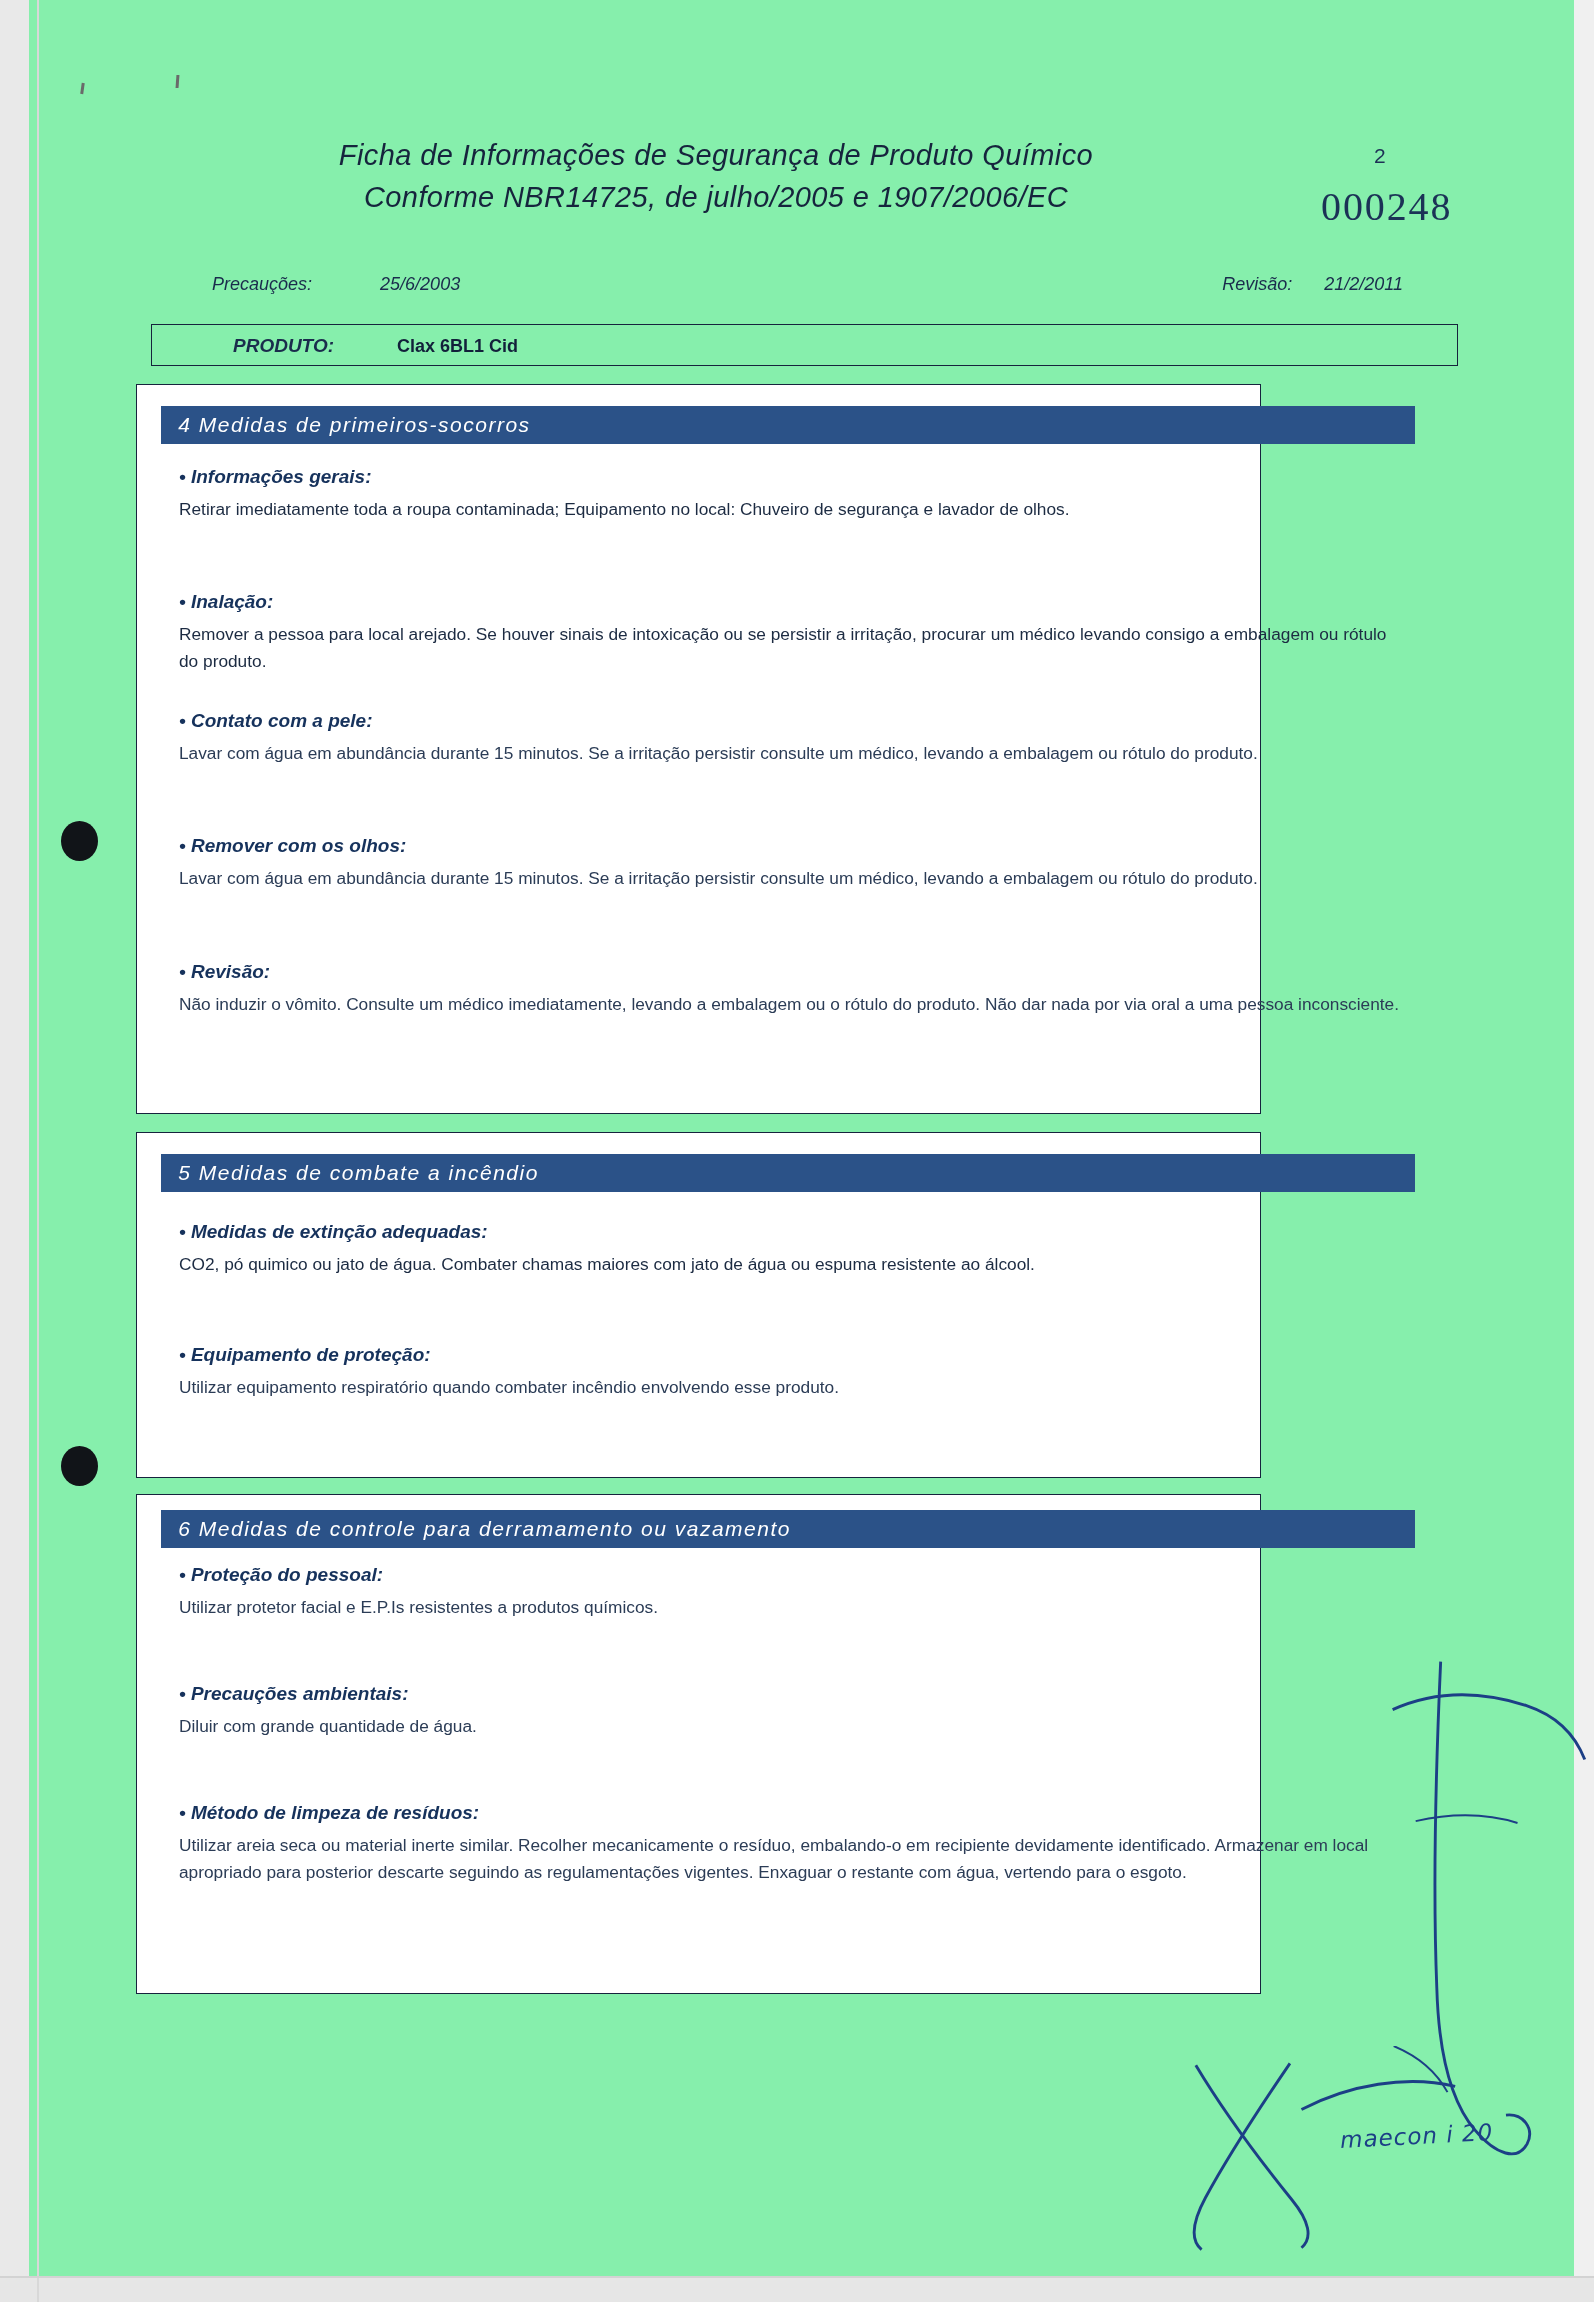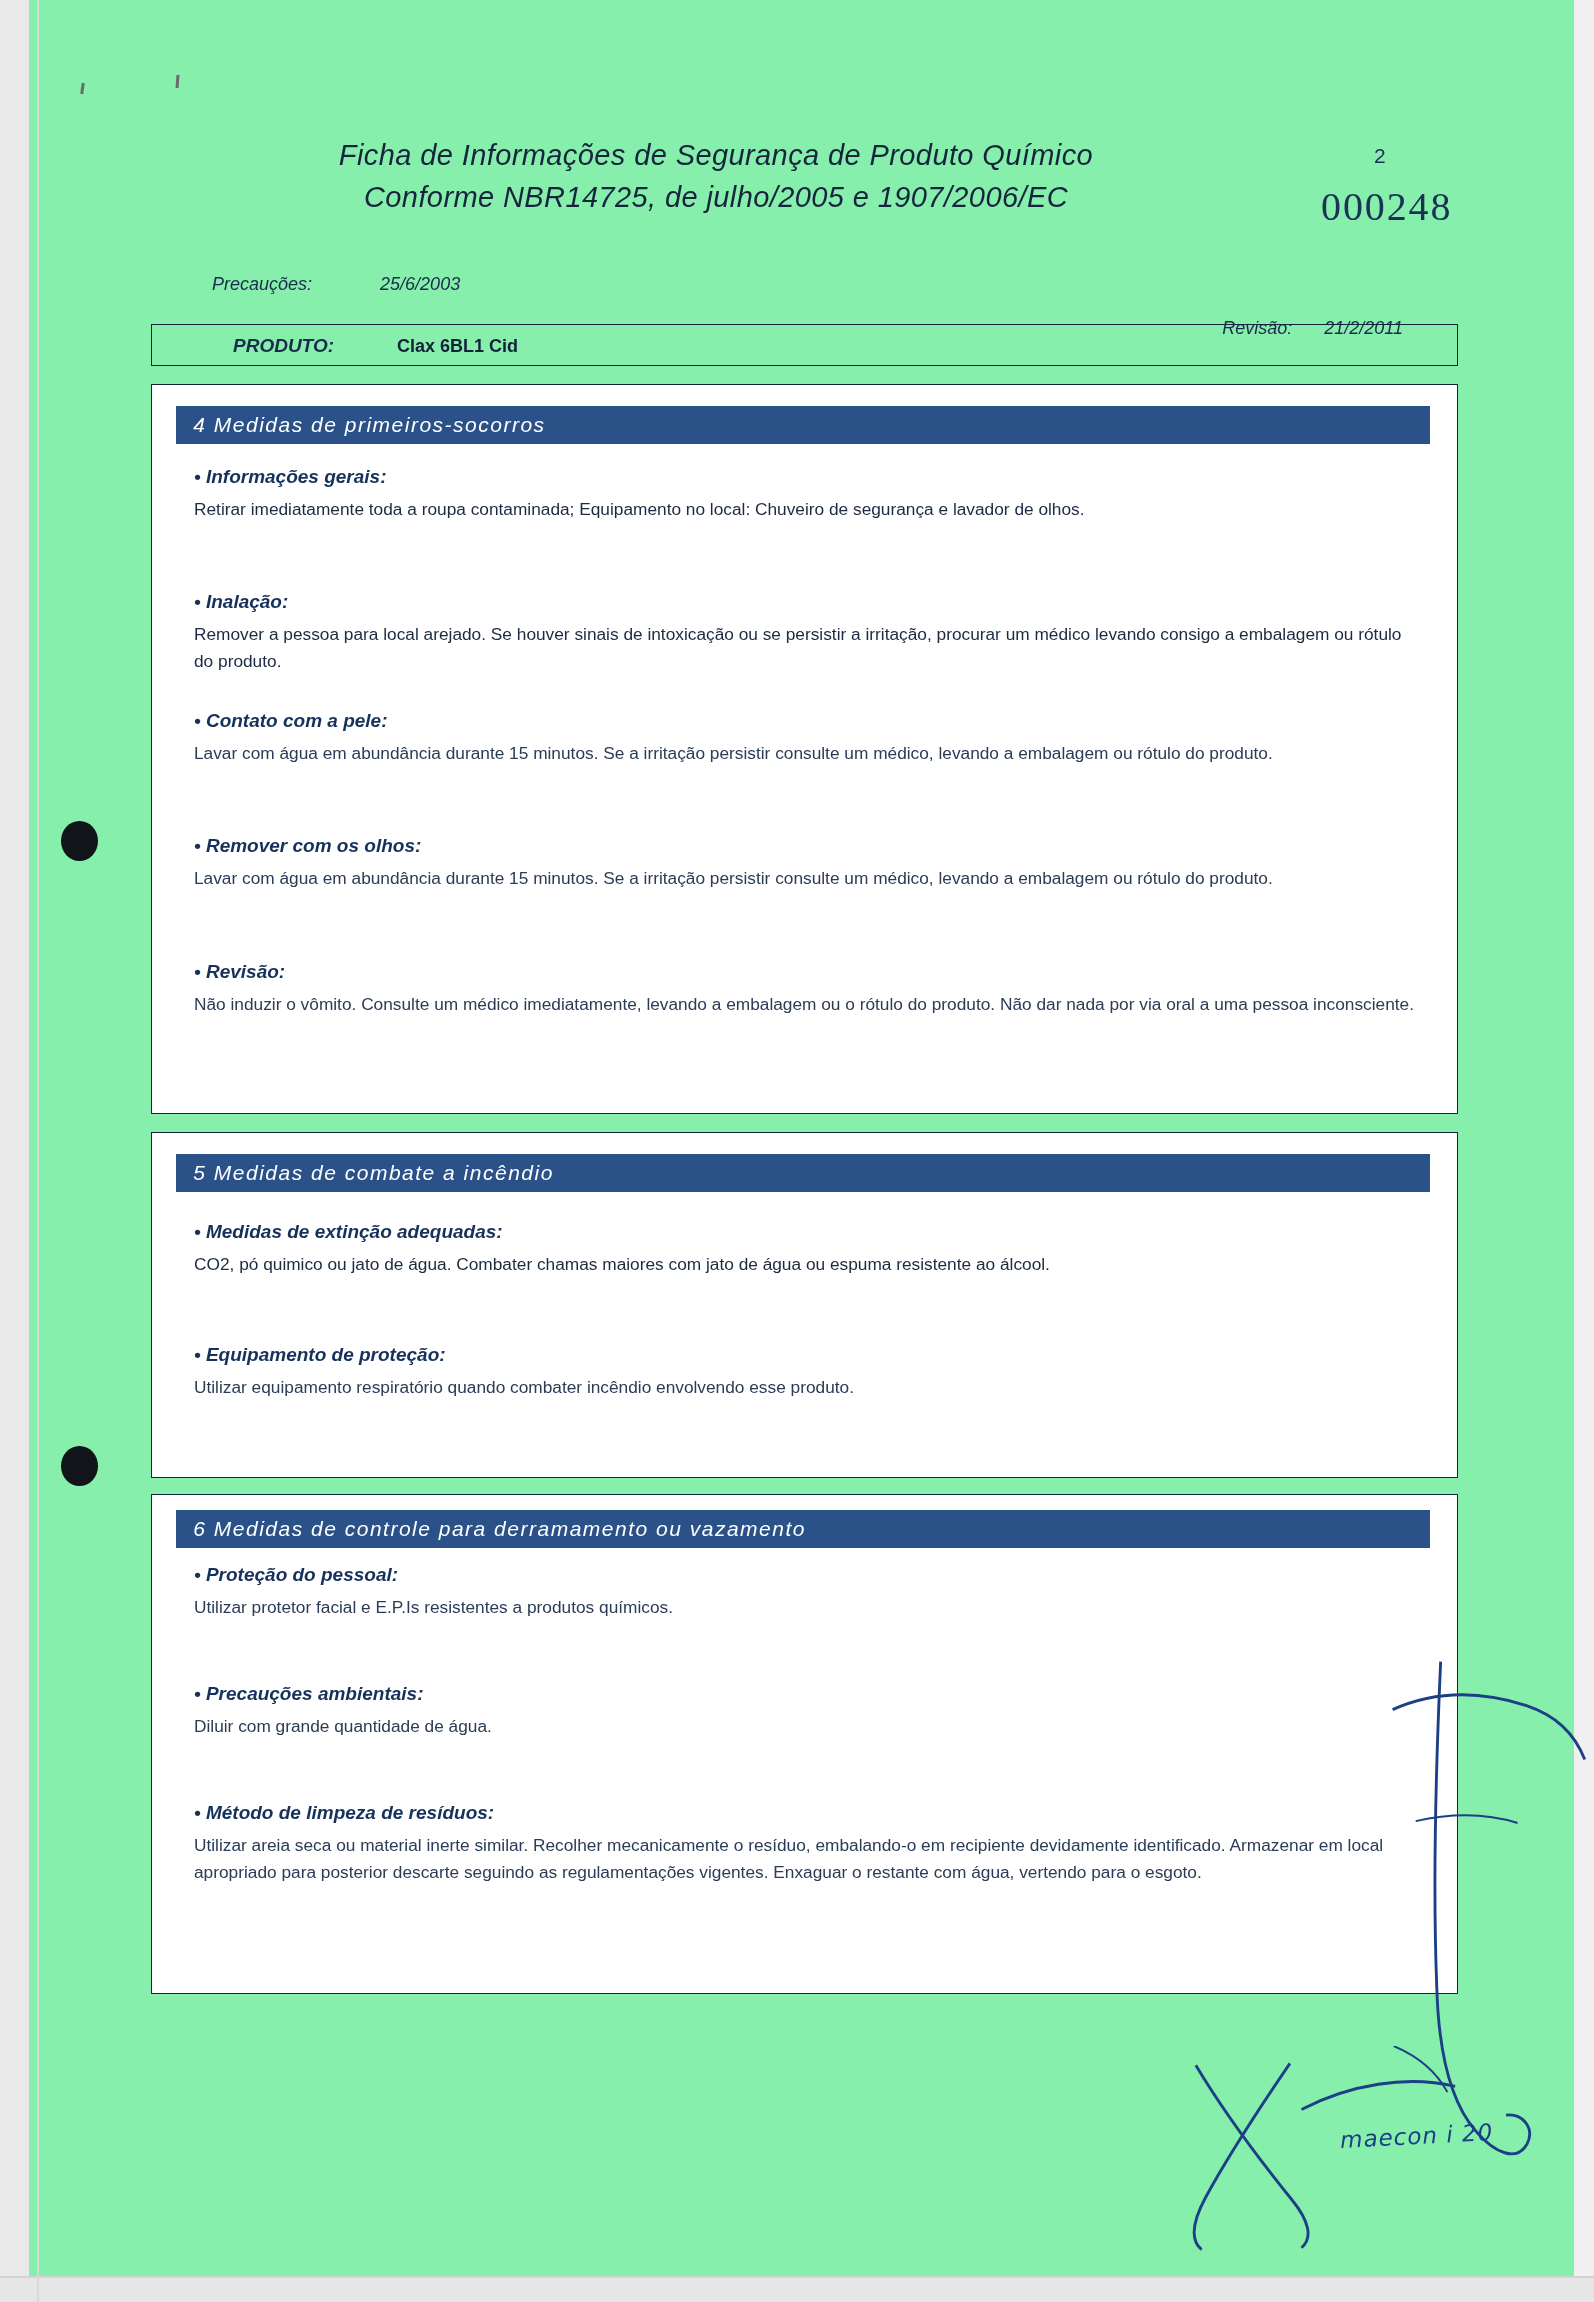--- a/index.html
+++ b/index.html
@@ -112,7 +112,7 @@
   .meta-left { position: absolute; left: 58px; top: 0; }
   .meta-left .meta-value { margin-left: 63px; }
   .meta-right { position: absolute; right: 0; top: 0; }
-  .meta-right .meta-value { margin-left: 27px; margin-top: 44px; }
+  .meta-right .meta-value { margin-left: 27px; }
 
   .product-box {
     position: absolute;

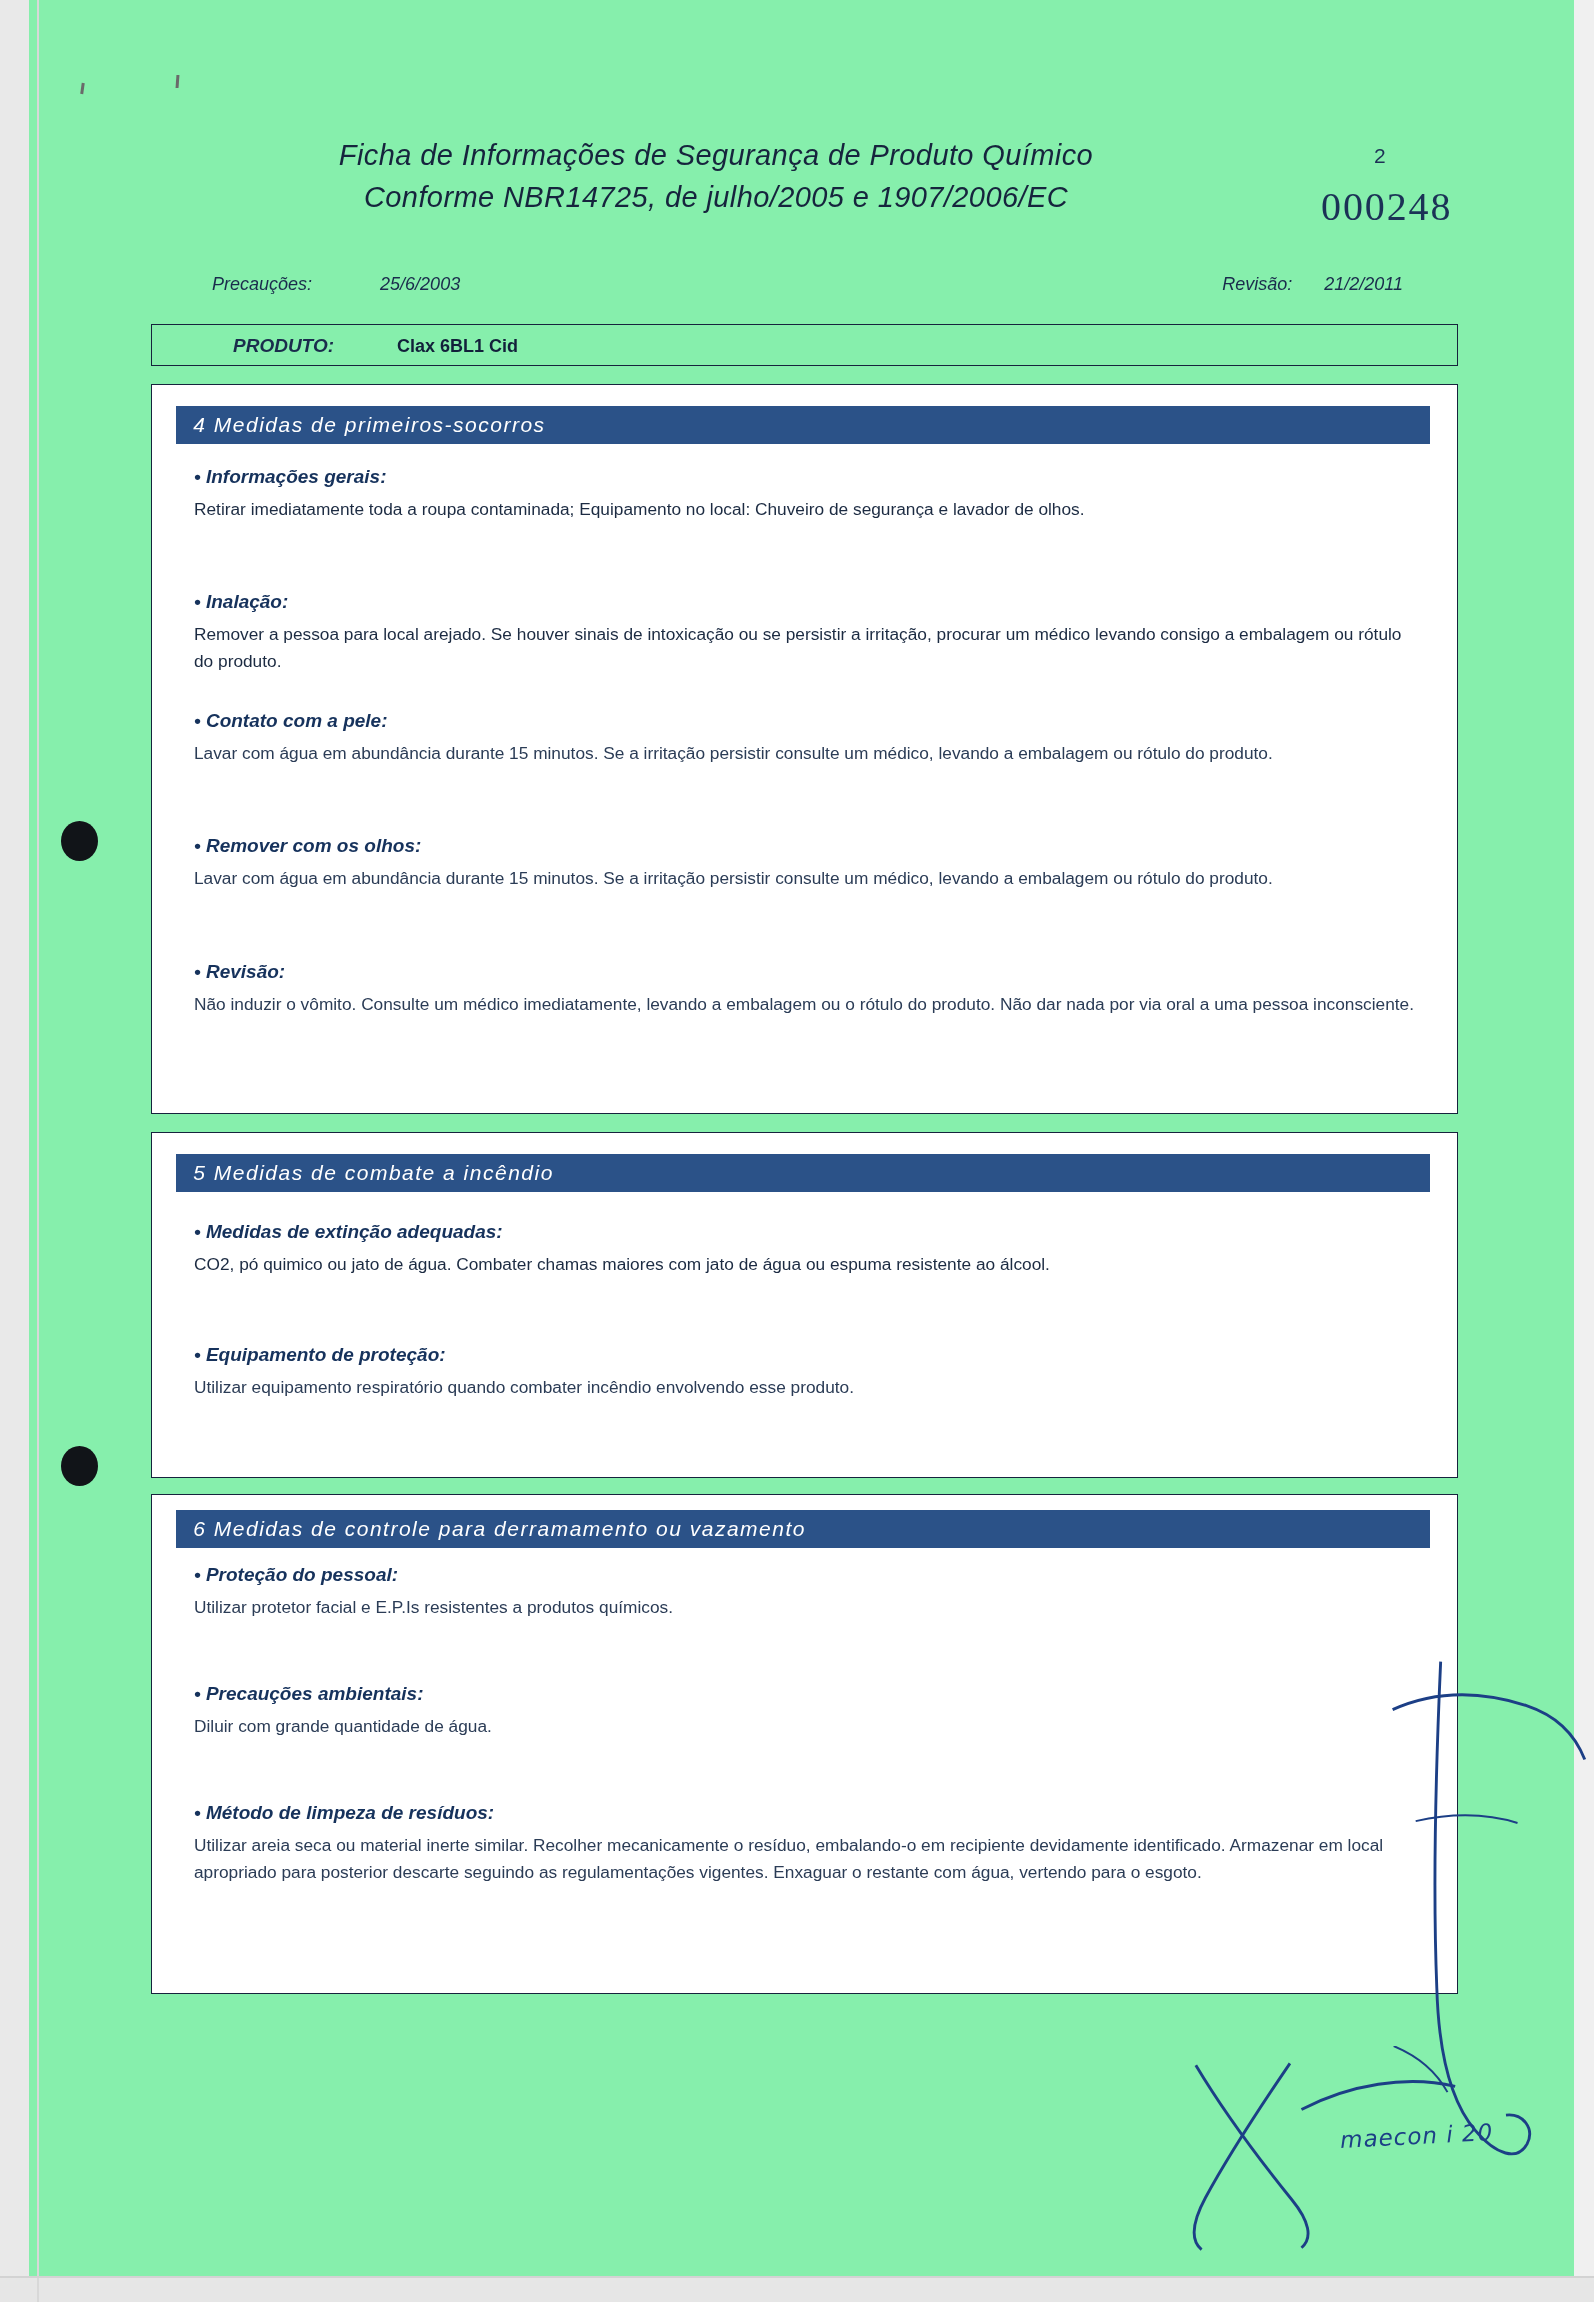--- a/index.html
+++ b/index.html
@@ -142,11 +142,11 @@
   
   .card {
     position: absolute;
-    left: 151px;
+    left: 136px;
     border: 1.9px solid #16233d;
     box-sizing: border-box;
     background: #ffffff;
-    width: 1307px;
+    width: 1125px;
   }
   .card.c4 { top: 384px; height: 730px; }
   .card.c5 { top: 1132px; height: 346px; }

